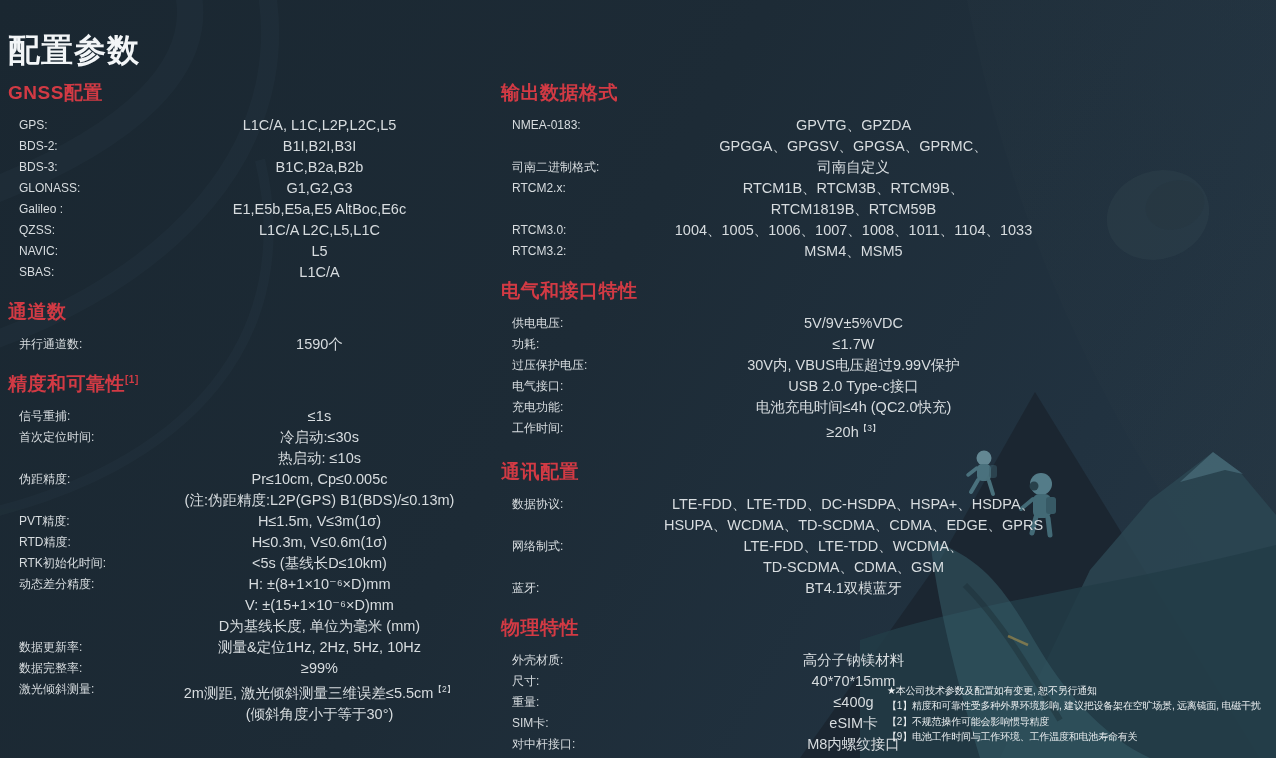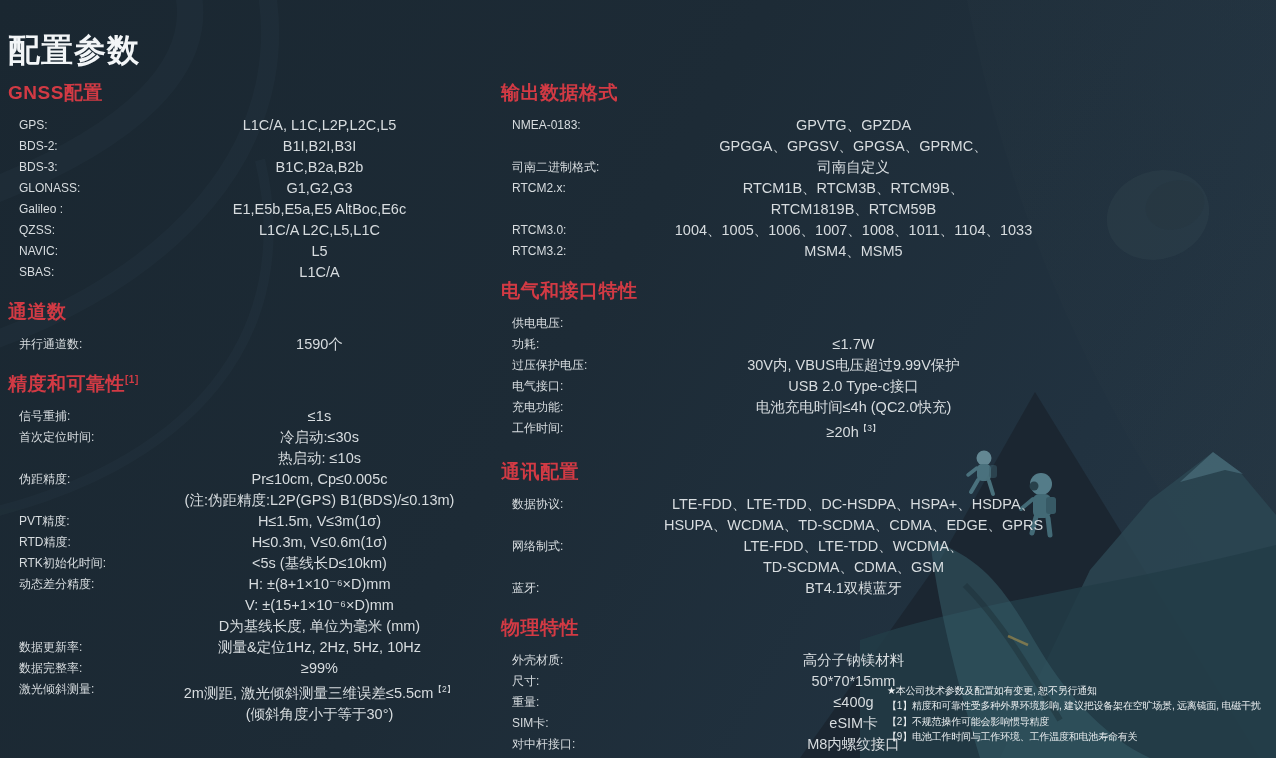--- a/index.html
+++ b/index.html
@@ -261,6 +261,9 @@
         <h2>电气和接口特性</h2>
         <div class="spec-row">
           <div class="spec-label">供电电压:</div>
+          <div class="spec-value">
+            <div class="vline">5V/9V±5%VDC</div>
+          </div>
         </div>
         <div class="spec-row">
           <div class="spec-label">功耗:</div>

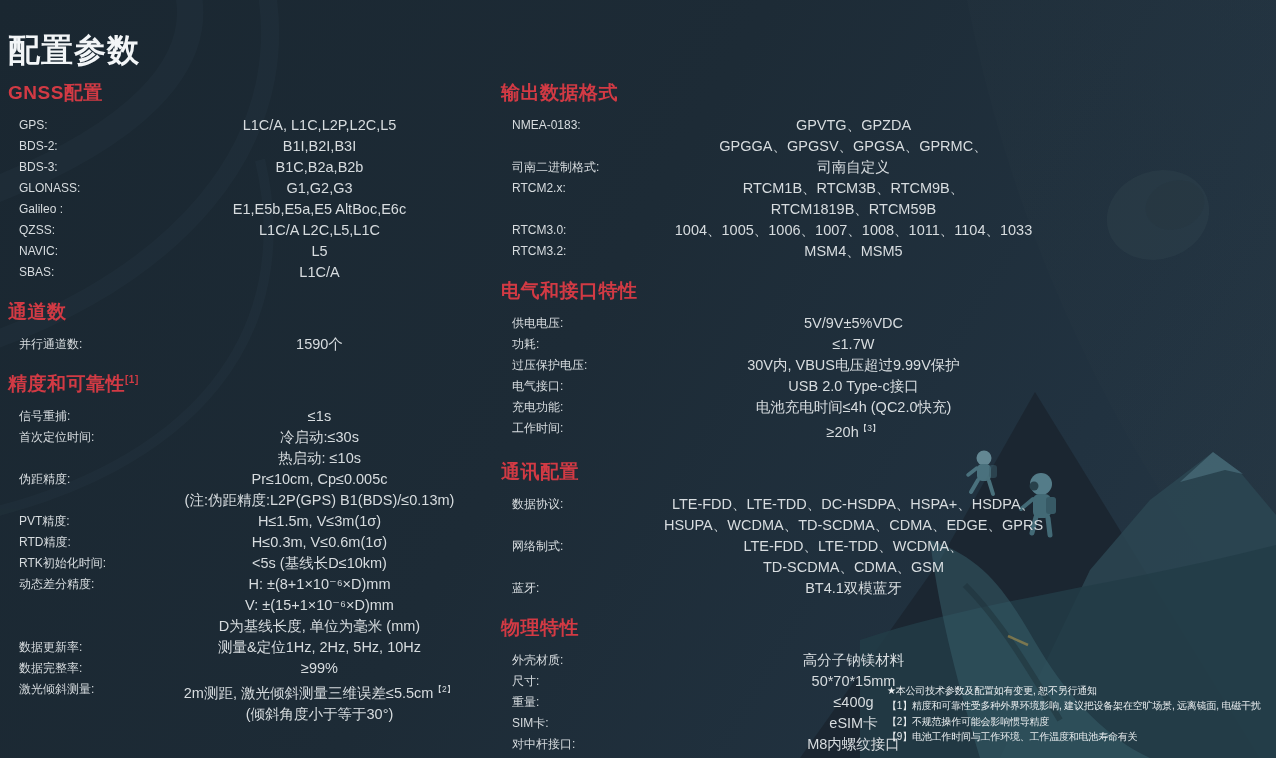--- a/index.html
+++ b/index.html
@@ -330,7 +330,7 @@
         <div class="spec-row">
           <div class="spec-label">尺寸:</div>
           <div class="spec-value">
-            <div class="vline">50*70*15mm</div>
+            <div class="vline">40*70*15mm</div>
           </div>
         </div>
         <div class="spec-row">

